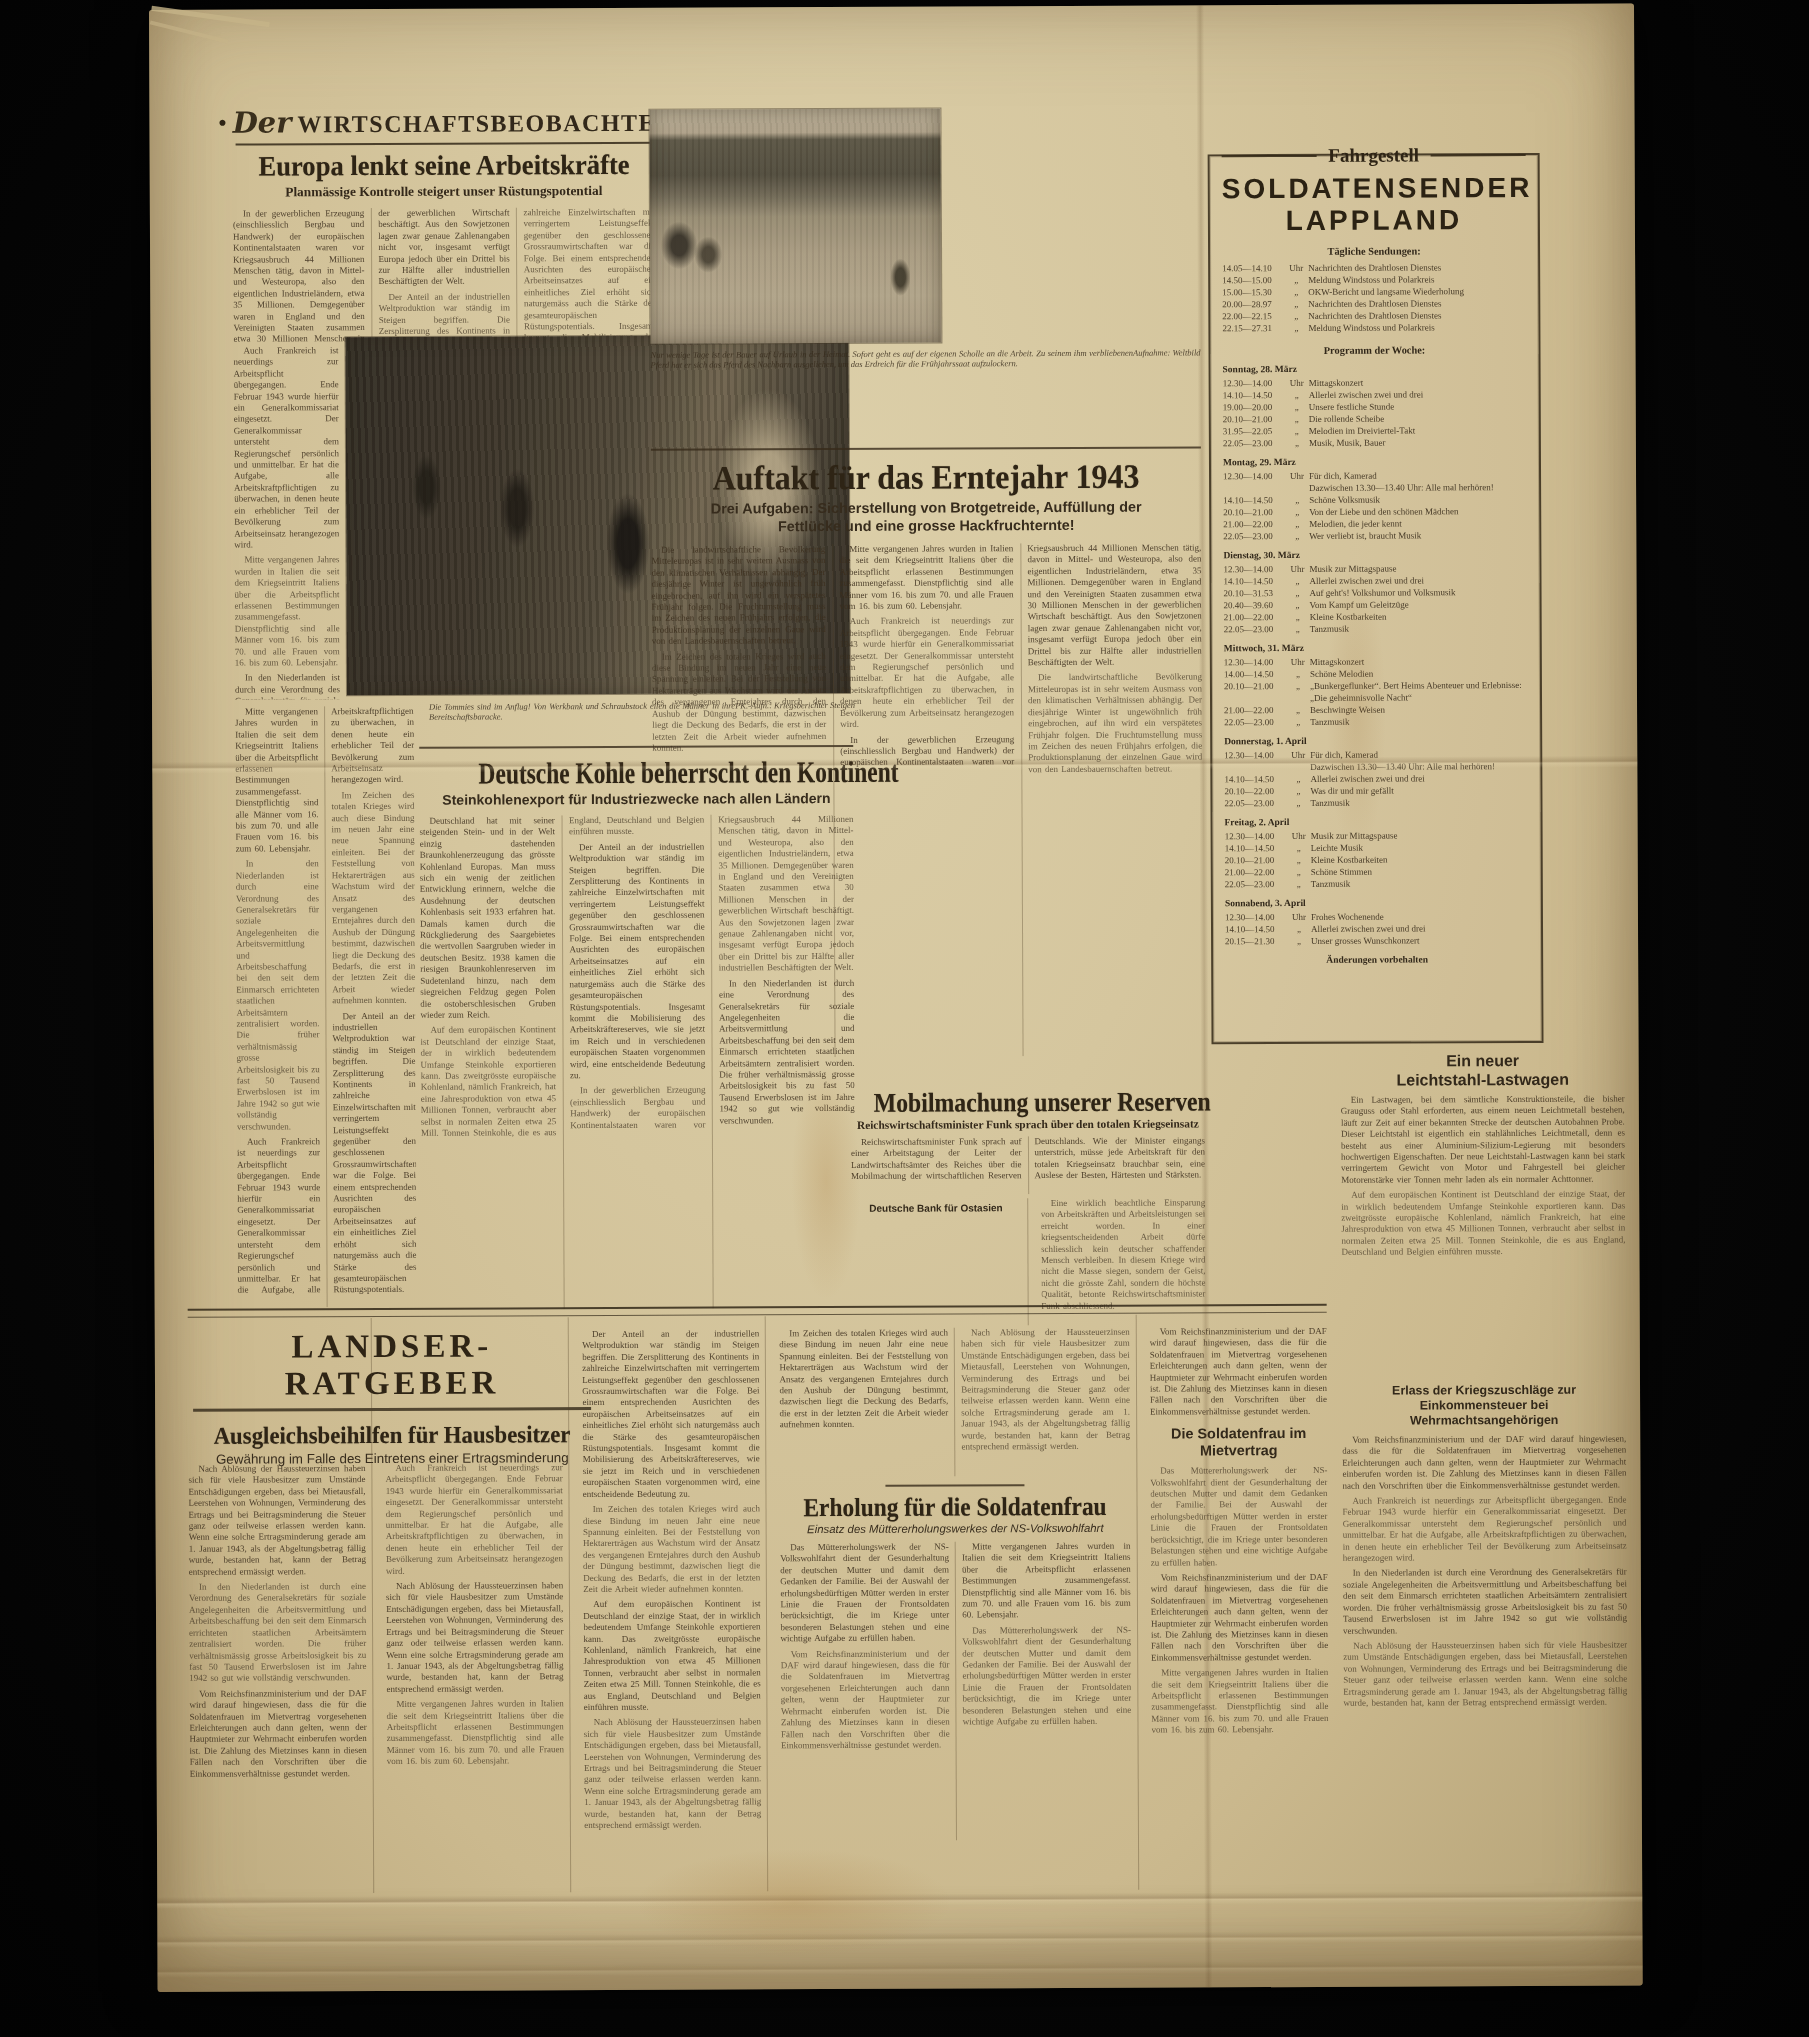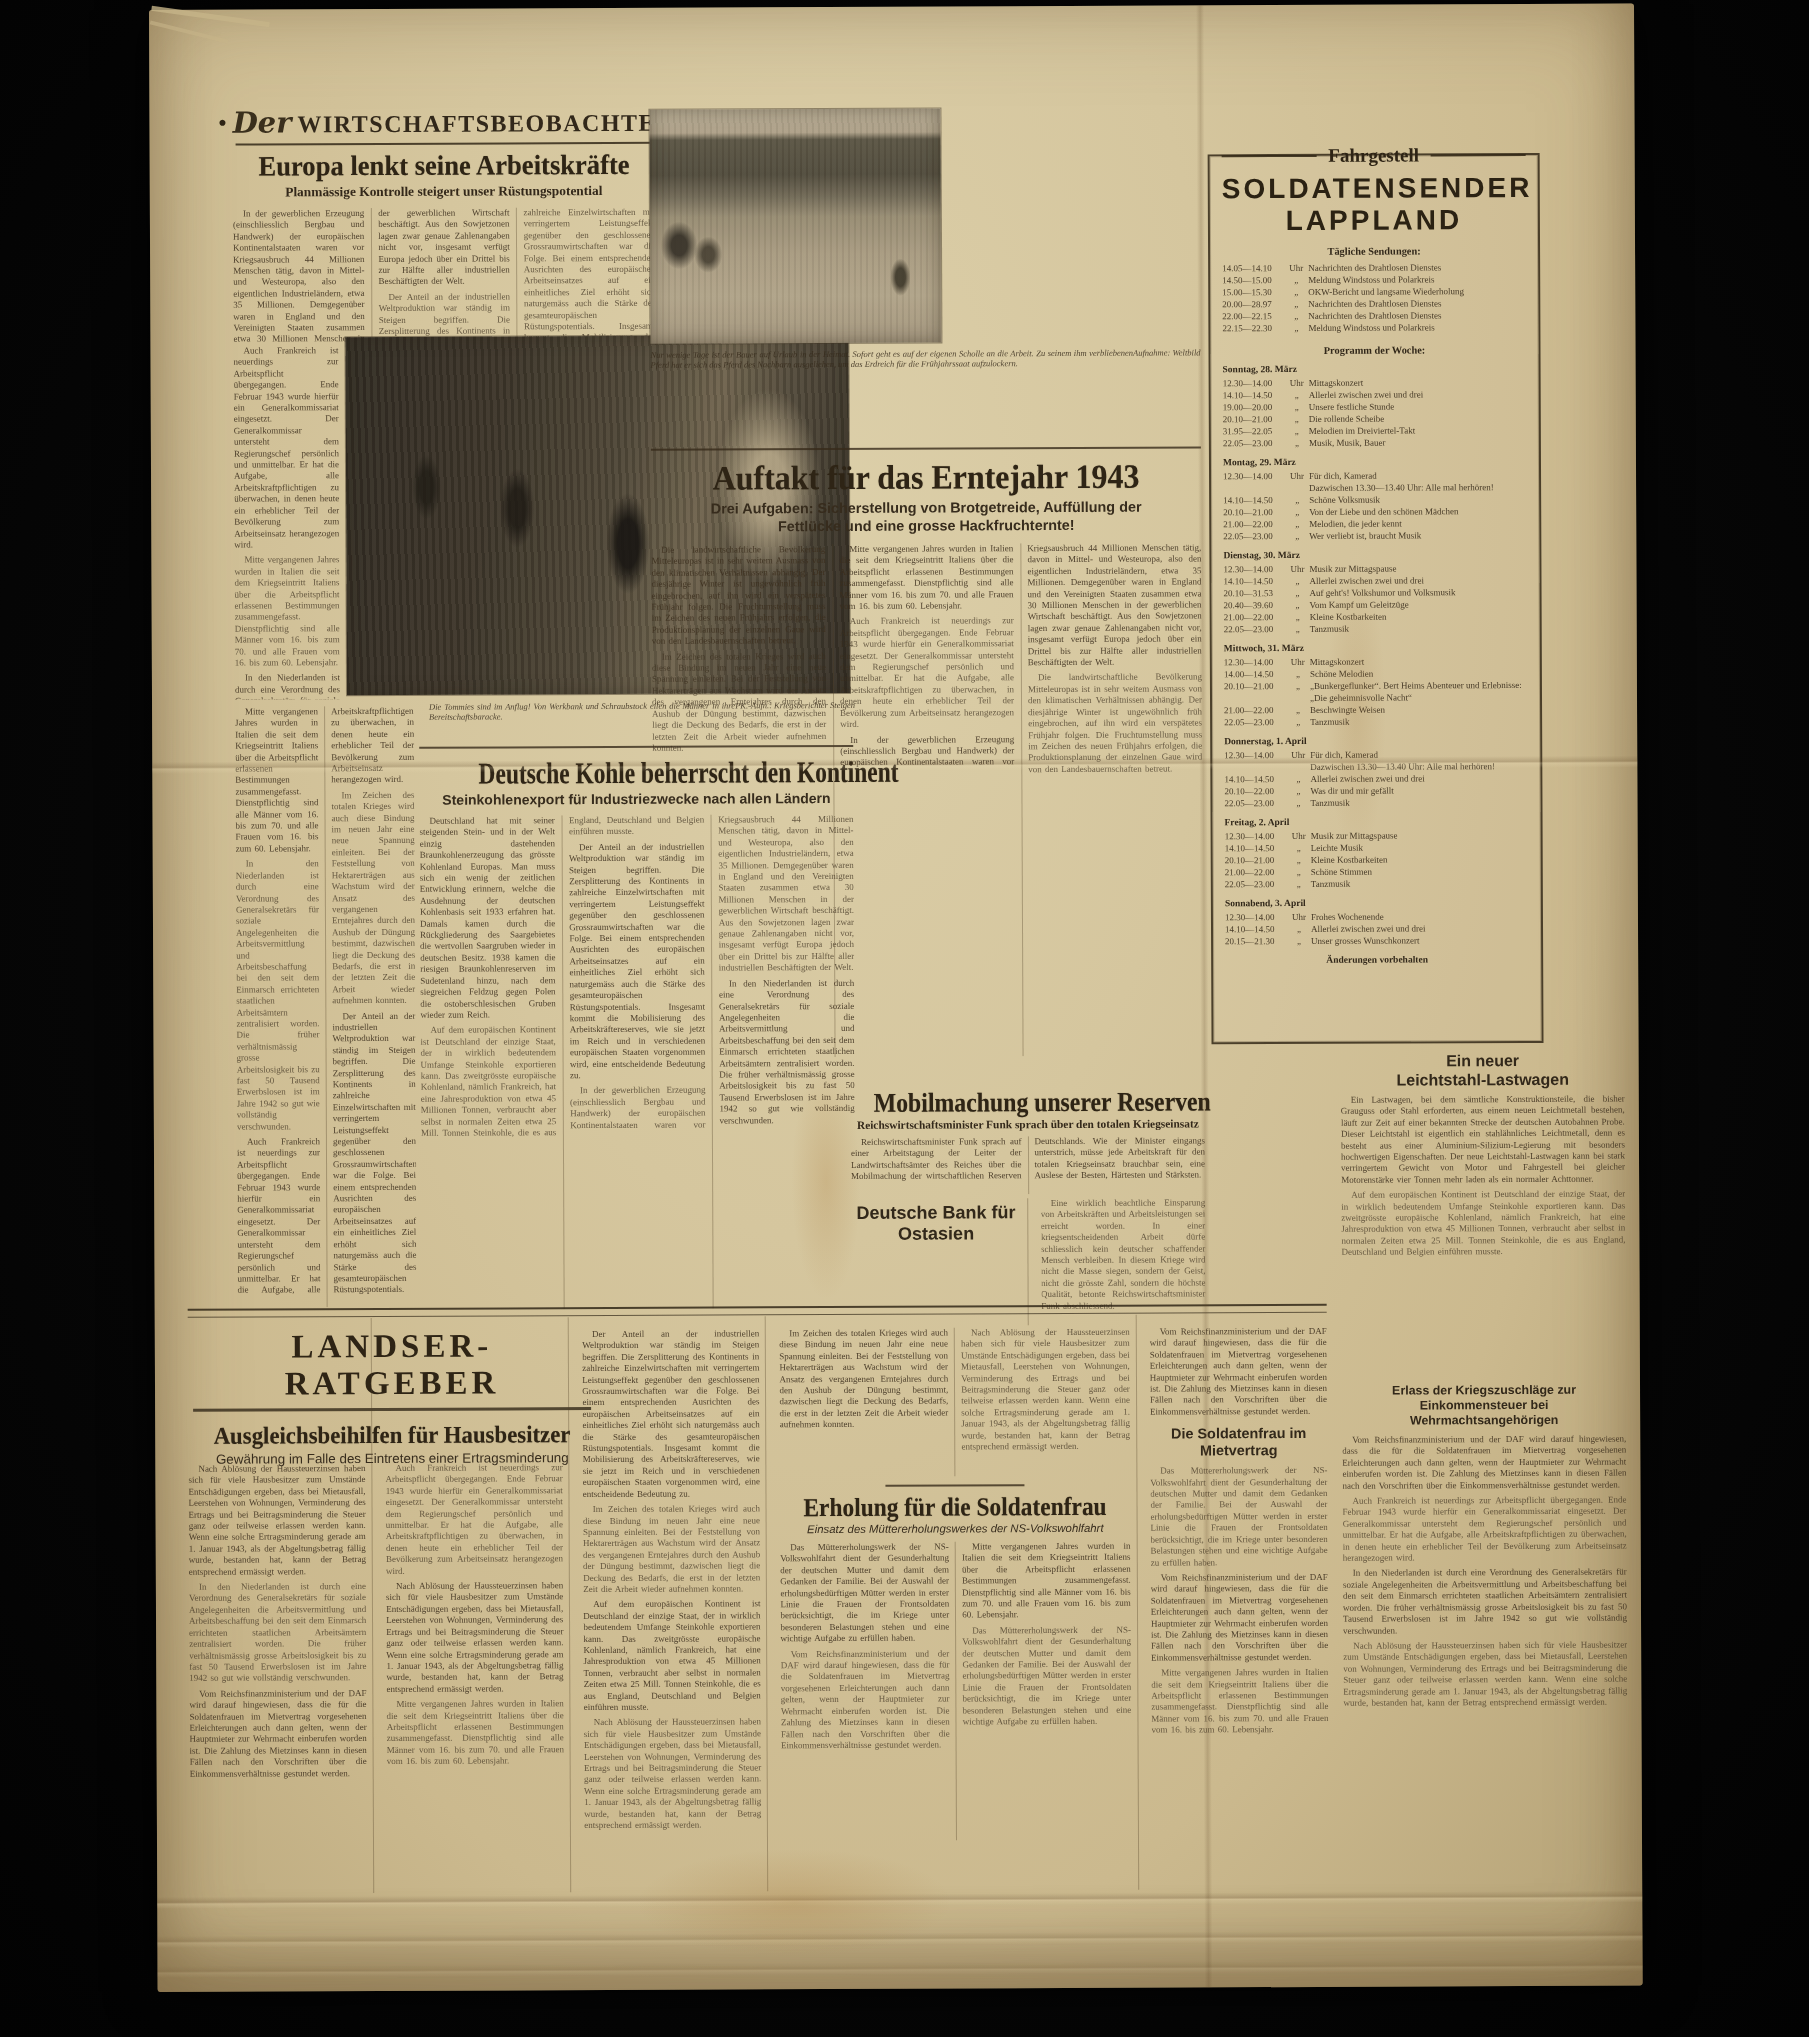--- a/index.html
+++ b/index.html
@@ -206,7 +206,7 @@
           <span class="sp">Nachrichten des Drahtlosen Dienstes</span>
         </div>
         <div class="srow">
-          <span class="st">22.15—22.30</span>
+          <span class="st">22.15—27.31</span>
           <span class="su">„</span>
           <span class="sp">Meldung Windstoss und Polarkreis</span>
         </div>

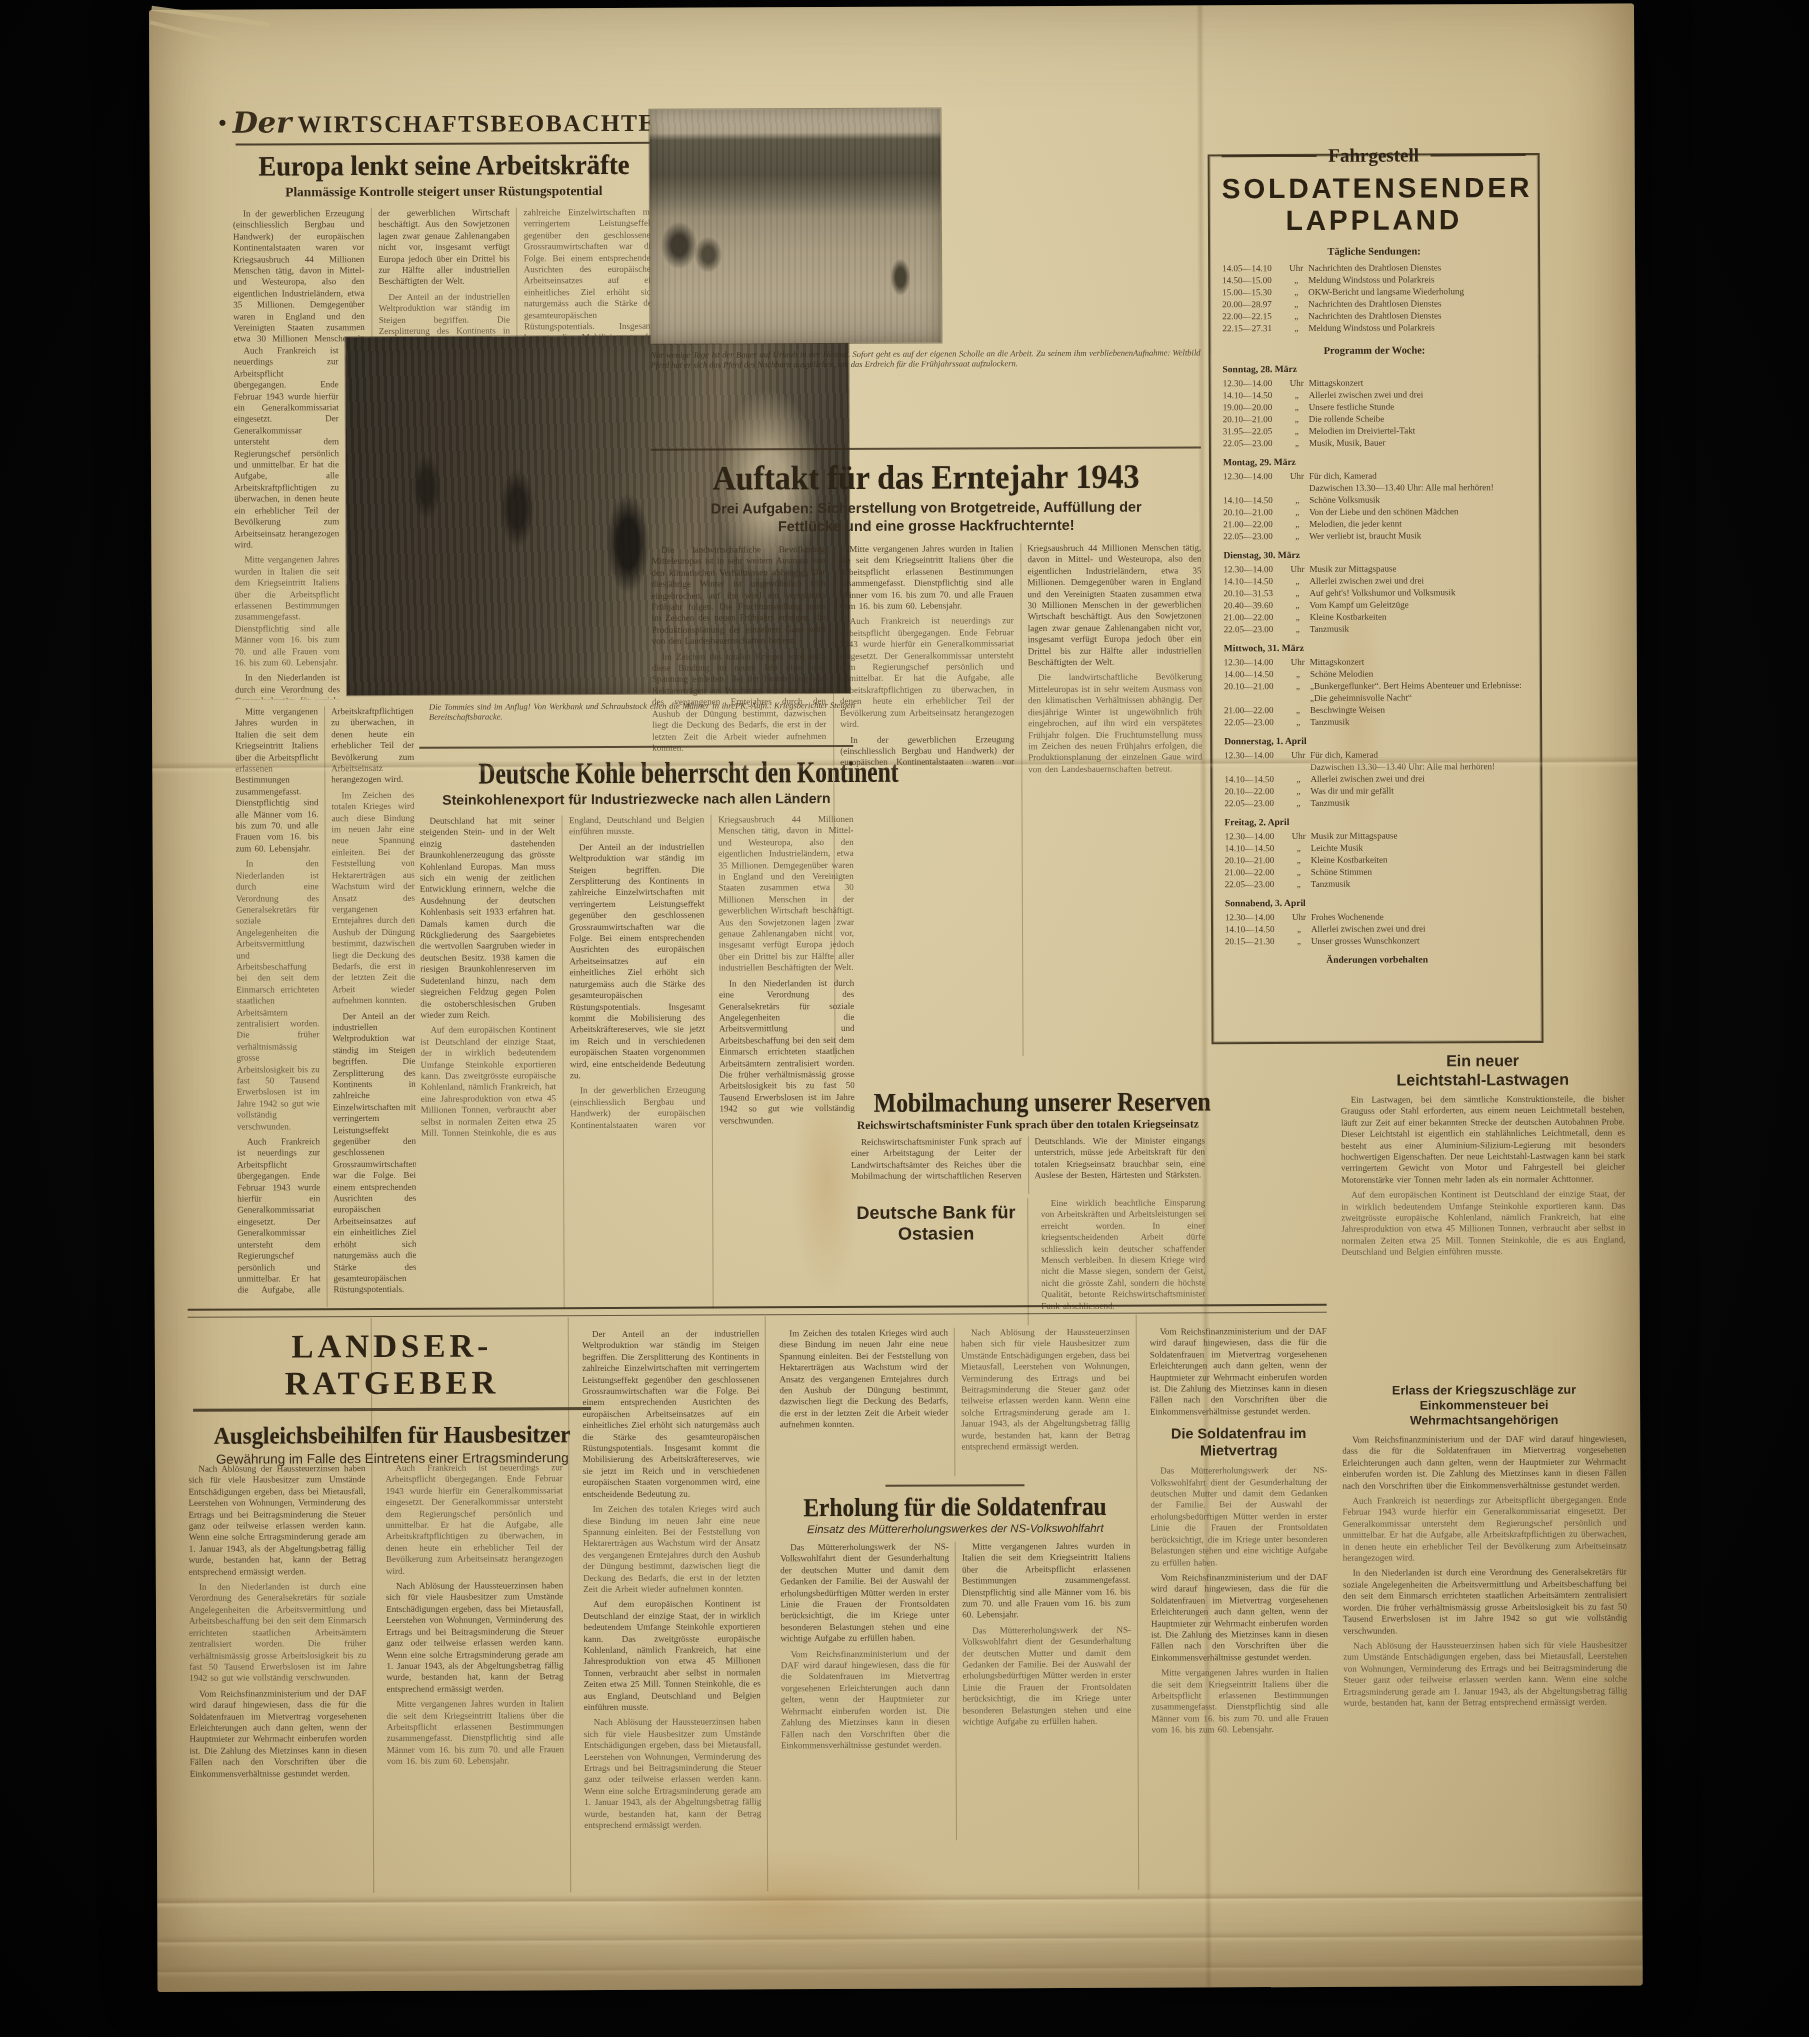--- a/index.html
+++ b/index.html
@@ -159,7 +159,7 @@
     </div>
     <div style="display:flex;gap:13px;margin-top:4px;">
       <div style="width:170px;border-right:1px solid rgba(80,62,38,.35);padding-right:6px;">
-        <div class="minihead" style="font-size:18px;margin:4px 0 4px;">Deutsche Bank für Ostasien</div>
+        <div class="minihead" style="font-size:10px;margin:4px 0 4px;">Deutsche Bank für Ostasien</div>
       </div>
       <div style="width:165px;">
         <div class="col1" style="height:127px;">

